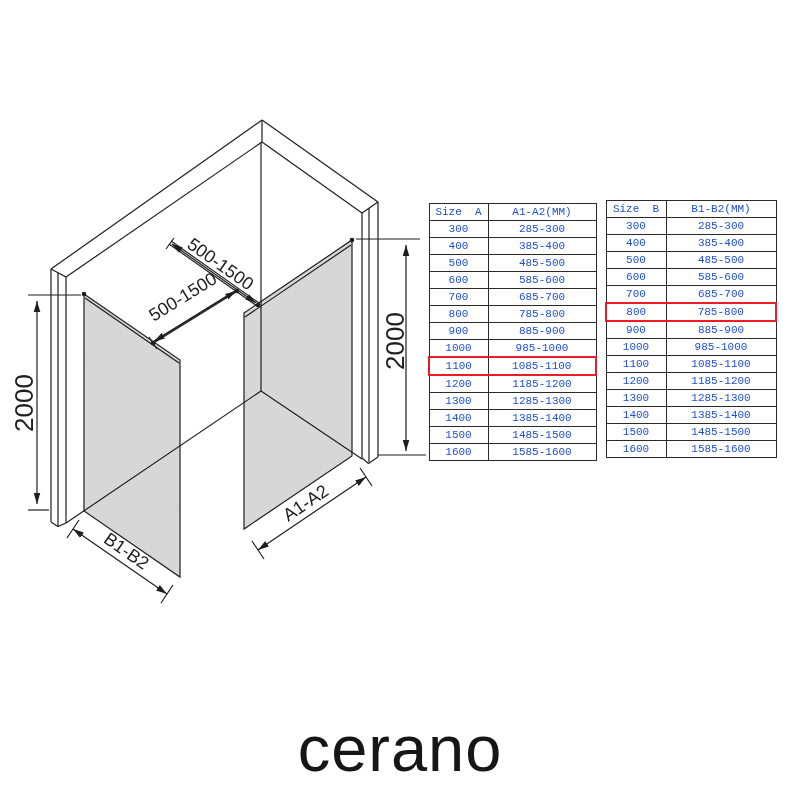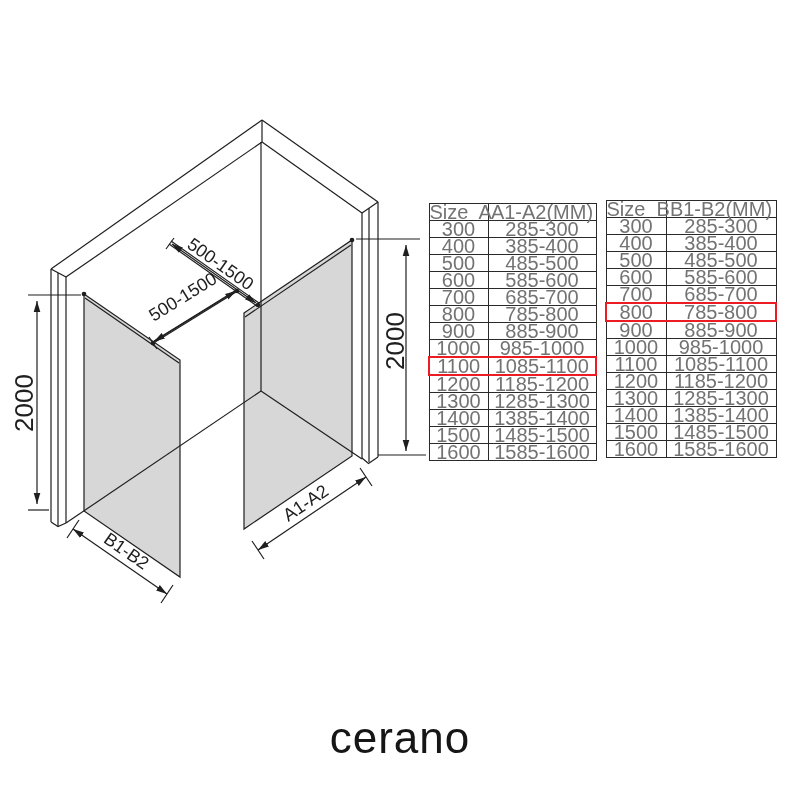--- a/index.html
+++ b/index.html
@@ -13,7 +13,7 @@
           text-anchor:middle;font-size:18px;}
   .dimtxt.big{font-size:26px;}
   .sizetable{position:absolute;border-collapse:collapse;table-layout:fixed;
-             font-size:20px;color:#737373;}
+             font-size:11px;color:#1d4ed8;font-family:Liberation Mono, monospace;}
   .sizetable th,.sizetable td{border:1px solid #2a2a2a;text-align:center;
              padding:0;height:16px;font-weight:normal;white-space:pre;line-height:16px;}
   #tableA{left:428px;top:203px;width:167px;}

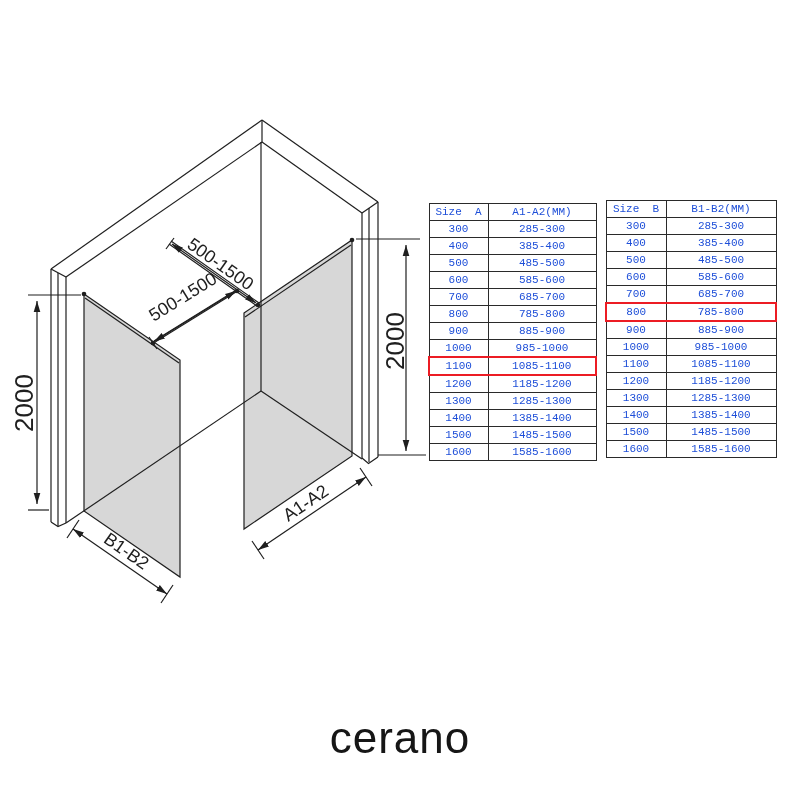--- a/index.html
+++ b/index.html
@@ -24,7 +24,7 @@
   tr.hl td:first-child{border-left:2px solid var(--red,#ec1c24);}
   tr.hl td:last-child{border-right:2px solid var(--red,#ec1c24);}
   #logo{position:absolute;left:0;top:716px;width:800px;text-align:center;
-        font-size:44px;font-weight:300;letter-spacing:1px;line-height:1;color:#161616;}
+        font-size:65px;font-weight:300;letter-spacing:1px;line-height:1;color:#161616;}
 </style>
 </head>
 <body>

